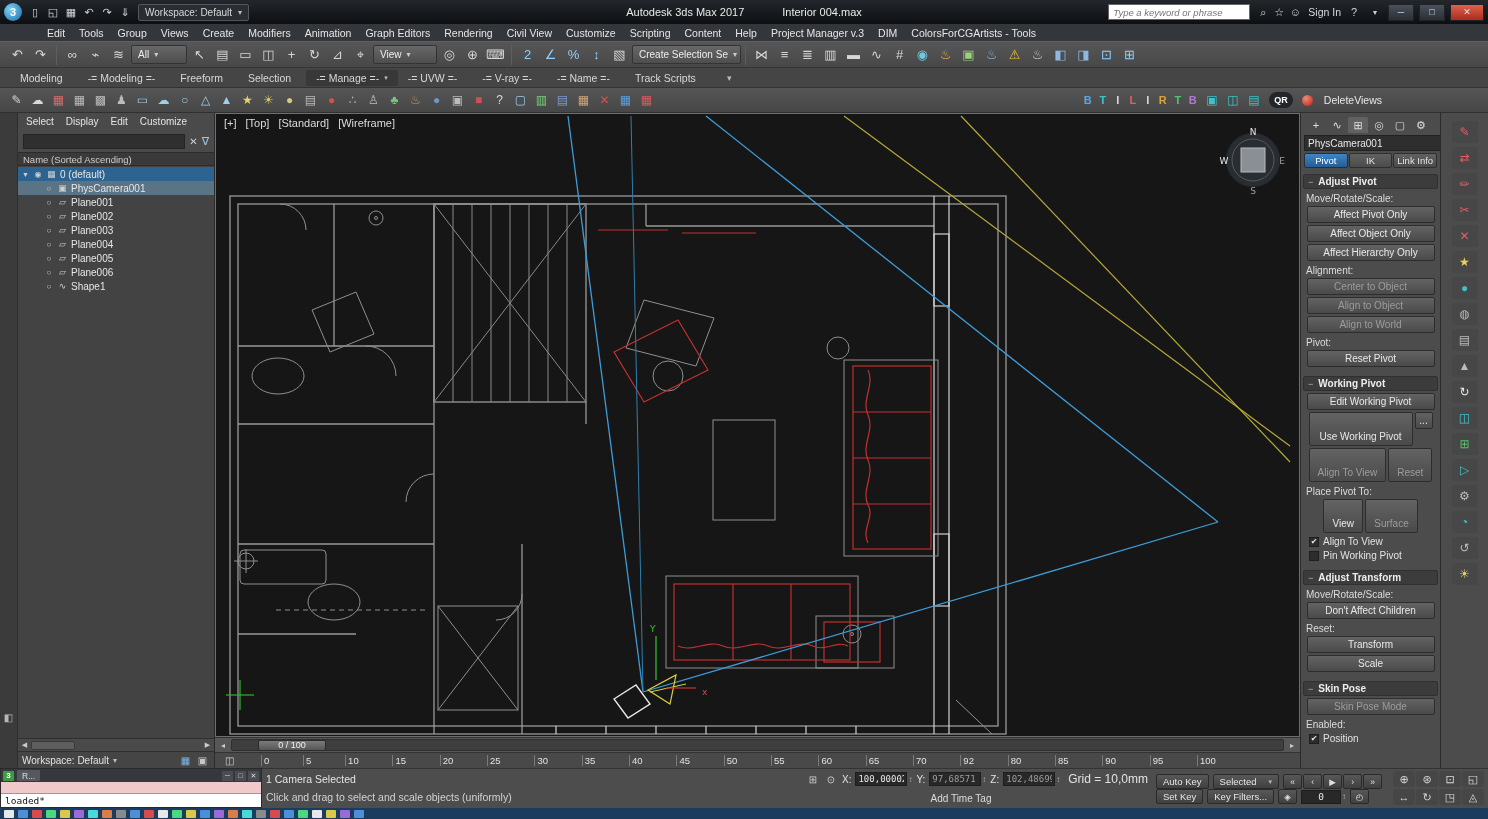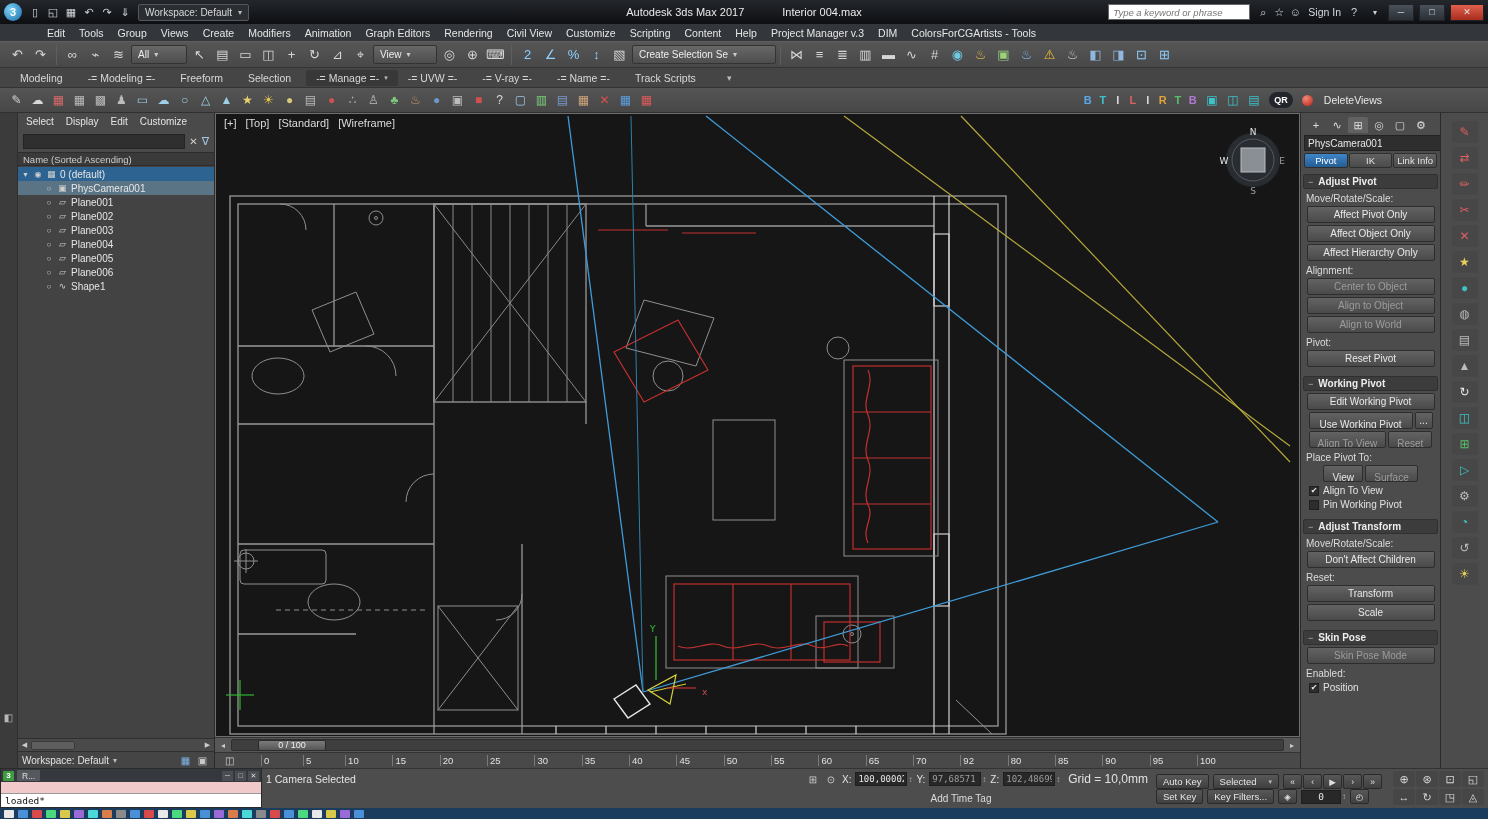--- a/index.html
+++ b/index.html
@@ -236,7 +236,7 @@
       <span class="tb-icon icon" style="color: rgb(143, 208, 255);">↕</span>
       <span class="tb-icon icon" style="color: rgb(214, 214, 214);">▧</span>
     </span>
-  <span class="dd" style="width:144px">
+  <span class="dd" style="width:109px">
     <span>Create Selection Se</span>
       <span class="arr">▾</span>
   </span>

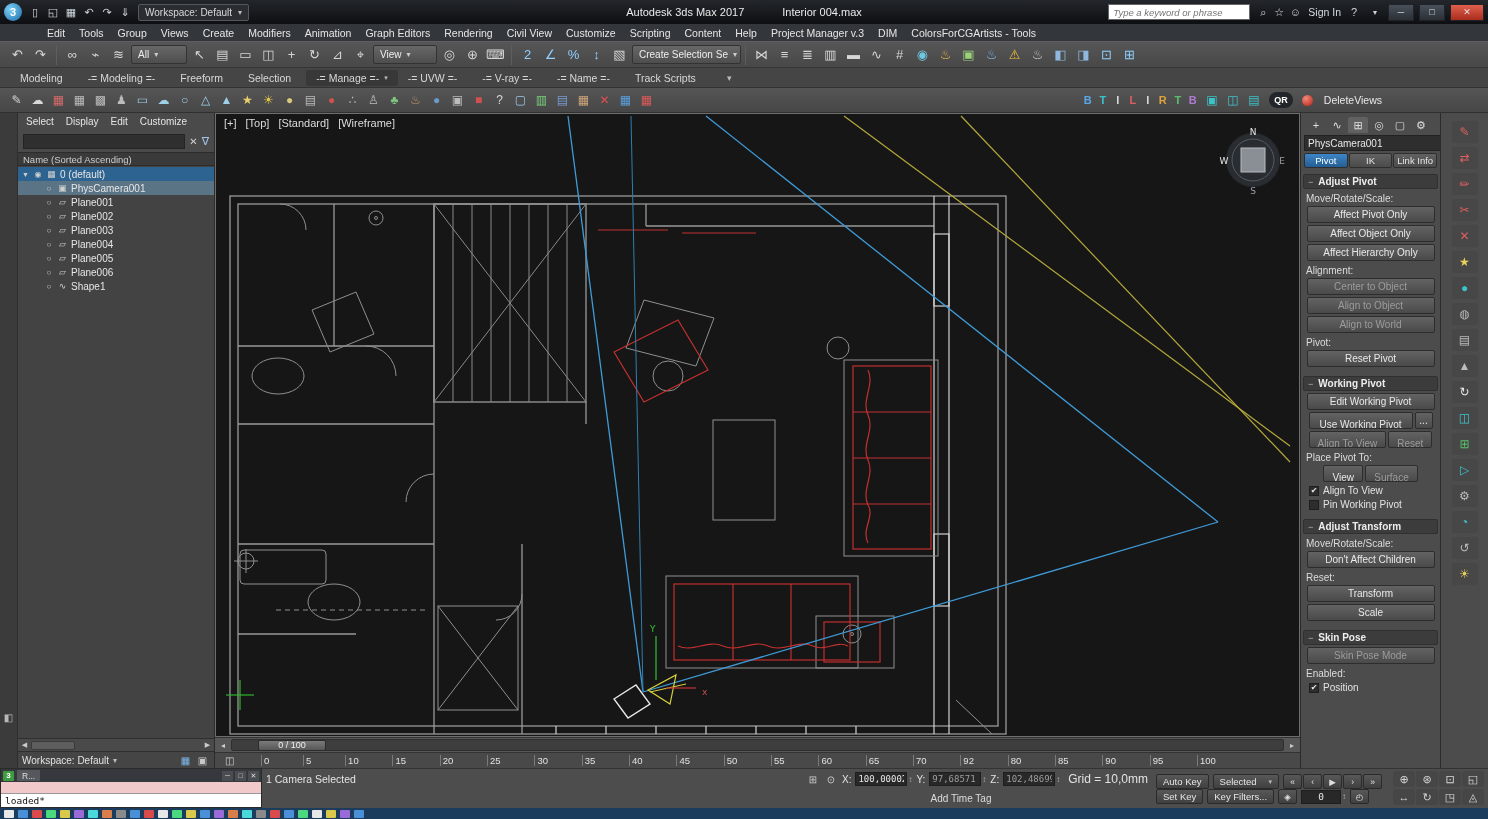--- a/index.html
+++ b/index.html
@@ -92,7 +92,7 @@
   .cp-btn{display:block;width:128px;margin:2px auto;height:17px;background:linear-gradient(#636363,#4a4a4a);border:1px solid #2d2d2d;border-radius:2px;color:#e8e8e8;font-size:10px;text-align:center;line-height:15px;white-space:nowrap;overflow:hidden}
   .cp-btn.dim{color:#9c9c9c}
   .cp-row{display:flex;gap:2px;justify-content:center;margin:2px 0}
-  .cp-row .cp-btn{display:inline-block;margin:0;width:auto;padding:4px 8px;min-width:40px}
+  .cp-row .cp-btn{display:inline-block;margin:0;width:auto;padding:16px 8px;min-width:40px}
   .cp-check{display:flex;align-items:center;gap:4px;margin:3px 6px;color:#e2e2e2}
   .cbox{width:10px;height:10px;background:#2d2d2d;border:1px solid #1f1f1f;font-size:8px;color:#e8e8e8;display:flex;align-items:center;justify-content:center;line-height:8px}
   

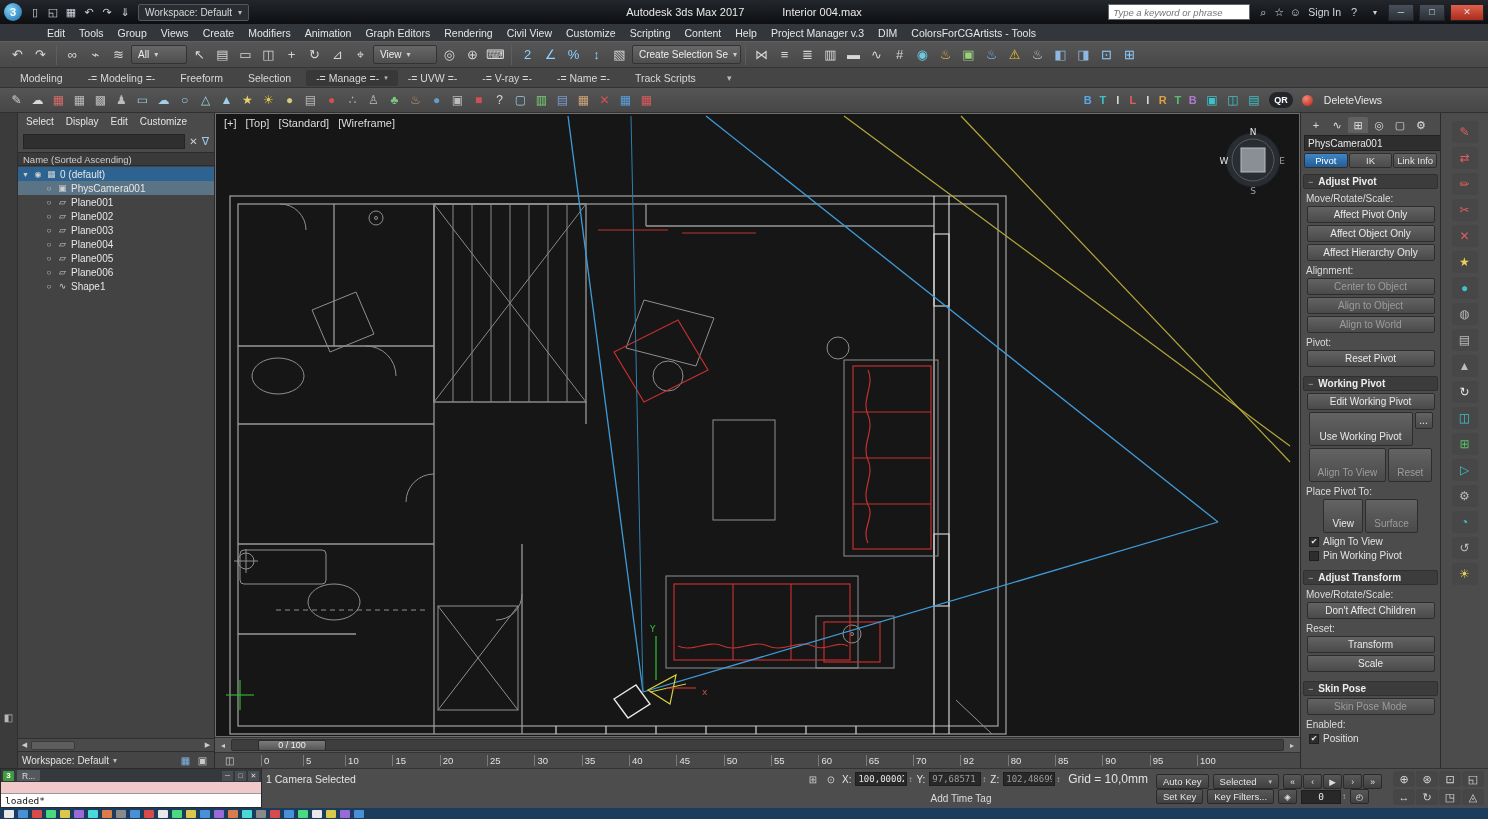--- a/index.html
+++ b/index.html
@@ -748,6 +748,7 @@
   <div class="sb-leftpad"></div>
   <div class="sb-msg">
     <div class="sb-sel">1 Camera Selected</div>
+    <div class="sb-prompt">Click and drag to select and scale objects (uniformly)</div>
   </div>
   <div class="sb-coords">
     <div class="sb-row">

